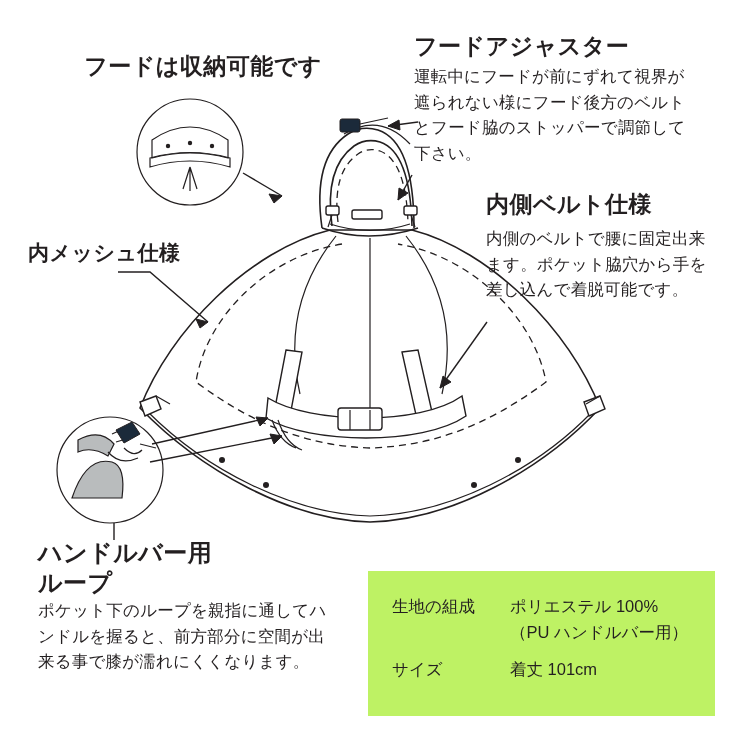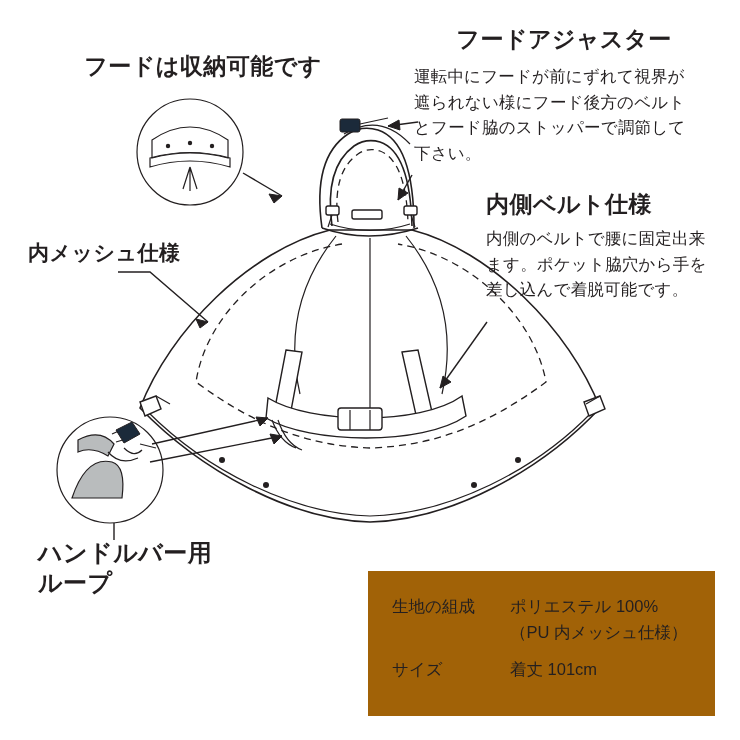--- a/index.html
+++ b/index.html
@@ -177,7 +177,7 @@
 
   <div class="abs heading" style="left:58px; top:52px; width:290px;text-align:center;">フードは収納可能です</div>
 
-  <div class="abs heading" style="left:414px; top:25px; width:300px;text-align:center;">フードアジャスター</div>
+  <div class="abs heading" style="left:414px; top:32px; width:300px;">フードアジャスター</div>
 
   <div class="abs body-text" style="left:414px; top:64px; width:280px;">運転中にフードが前にずれて視界が遮られない様にフード後方のベルトとフード脇のストッパーで調節して下さい。</div>
 

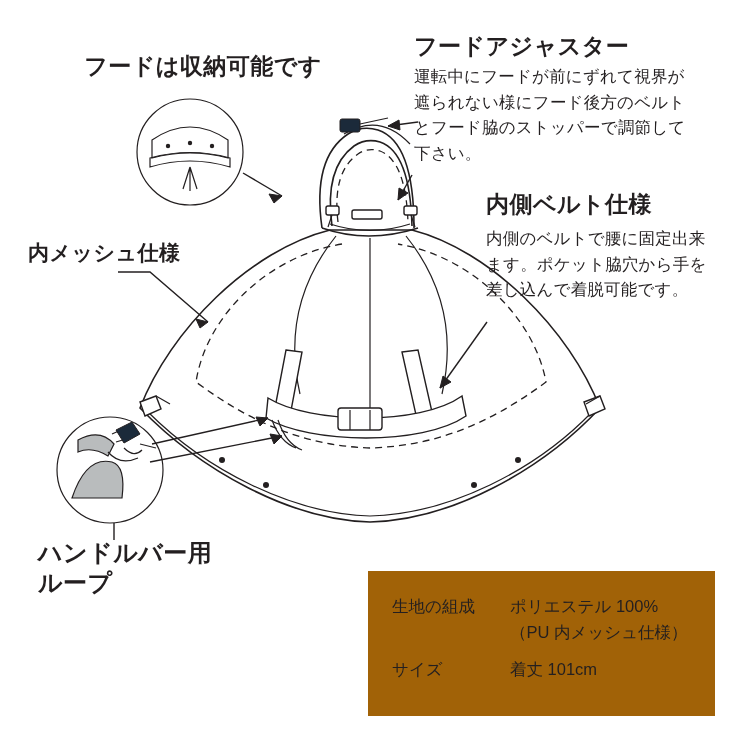--- a/index.html
+++ b/index.html
@@ -192,6 +192,7 @@
     <span>ループ</span>
   </div>
 
+  <div class="abs body-text" style="left:38px; top:598px; width:292px;">ポケット下のループを親指に通してハンドルを握ると、前方部分に空間が出来る事で膝が濡れにくくなります。</div>
 
   <div class="spec-box">
     <div style="padding:22px 22px 0 24px;">

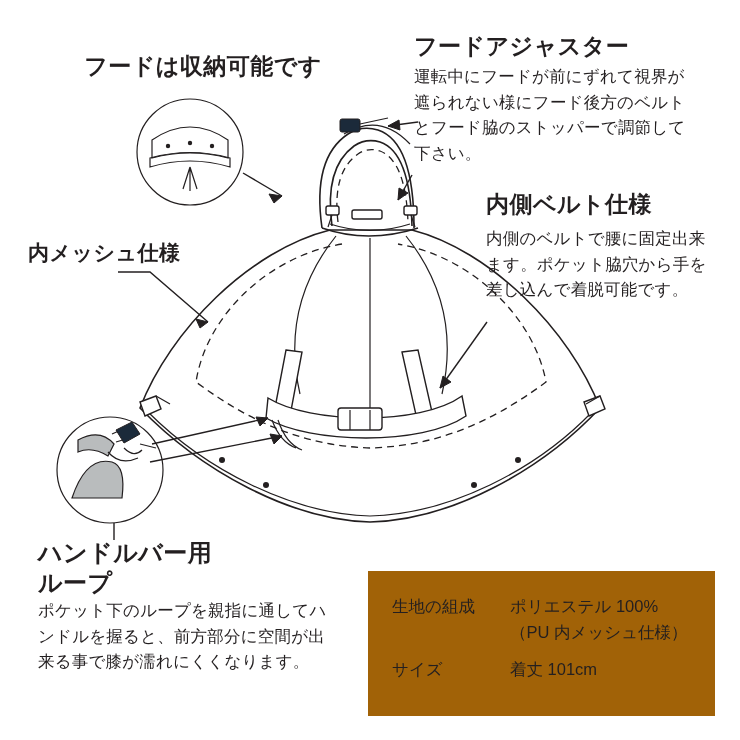--- a/index.html
+++ b/index.html
@@ -40,7 +40,7 @@
     top: 571px;
     width: 347px;
     height: 145px;
-    background: #a16207;
+    background: #bef264;
   }
   .spec-row {
     display: flex;

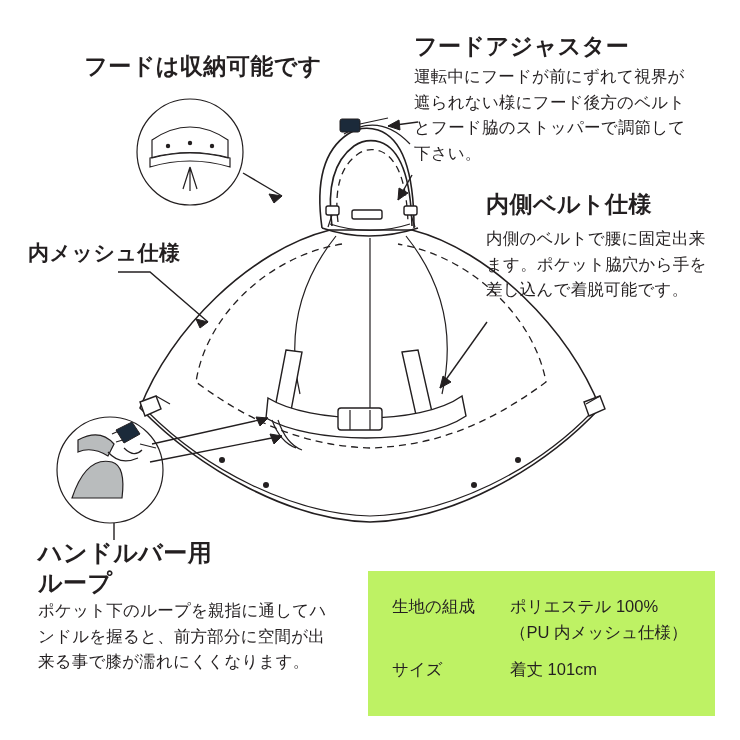--- a/index.html
+++ b/index.html
@@ -200,7 +200,7 @@
         <div class="spec-label">生地の組成</div>
         <div class="spec-value">
           <div>ポリエステル 100%</div>
-          <div>（PU 内メッシュ仕様）</div>
+          <div>（PU ハンドルバー用）</div>
         </div>
       </div>
       <div class="spec-row" style="margin-top:10px;justify-content:center;">

